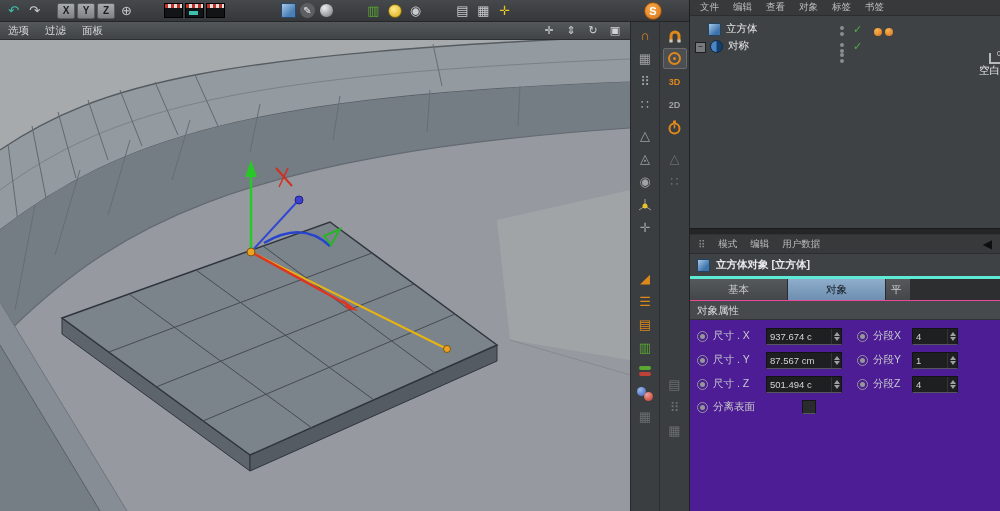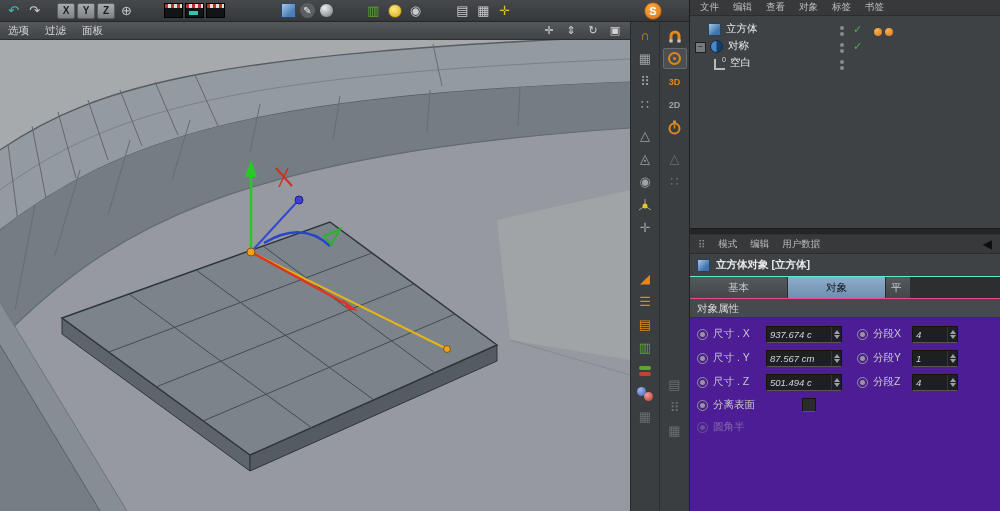--- a/index.html
+++ b/index.html
@@ -65,7 +65,7 @@
     background:#37393b;border-bottom:1px solid #2b2d2f;font-size:9.5px;color:#bdbebf;}
   .om{height:212px;flex:none;position:relative;background:#3f4245;padding-top:3px;box-sizing:border-box;}
   .om-row{height:17px;display:flex;align-items:flex-end;position:relative;color:#e8e9ea;}
-  .om-ind1{padding-left:18px;} .om-ind0{padding-left:5px;} .om-ind2{padding-left:24px;}
+  .om-ind1{padding-left:18px;} .om-ind0{padding-left:5px;} .om-ind2{padding-left:24px;flex-direction:column;}
   .om-row .olabel{margin-left:5px;}
   .expandbox{width:9px;height:9px;background:#77797b;border:1px solid #1d1e1f;color:#101112;font-size:8px;
     line-height:7px;text-align:center;margin-right:4px;flex:none;}

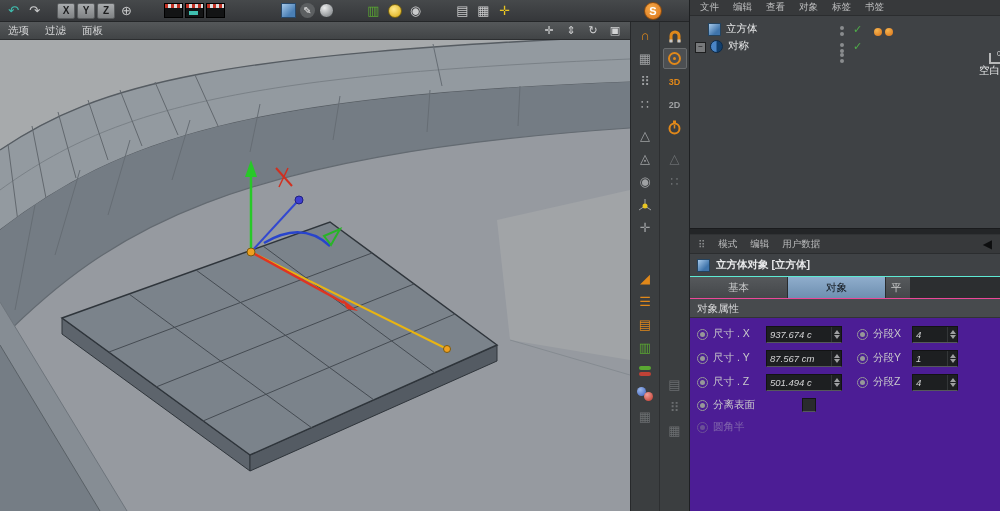--- a/index.html
+++ b/index.html
@@ -85,7 +85,7 @@
   .am-menubar .micon{color:#8f9192;font-size:10px;}
   .am-menubar .collapse{margin-left:auto;color:#0d0e0f;font-size:12px;}
   .am-title{height:22px;flex:none;display:flex;align-items:center;gap:6px;padding:0 7px;color:#e9eaeb;font-weight:bold;}
-  .am-tabs{height:21px;flex:none;display:flex;background:#2c2e30;border-top:1px solid #5eead4;}
+  .am-tabs{height:21px;flex:none;display:flex;background:#2c2e30;border-top:3px solid #5eead4;}
   .tab{width:97px;flex:none;display:flex;align-items:center;justify-content:center;
     background:linear-gradient(#56595c,#44474a);border-right:1px solid #292b2d;color:#c8c9ca;}
   .tab.active{background:linear-gradient(#8fadcc,#6e8fb0);color:#0f1419;}

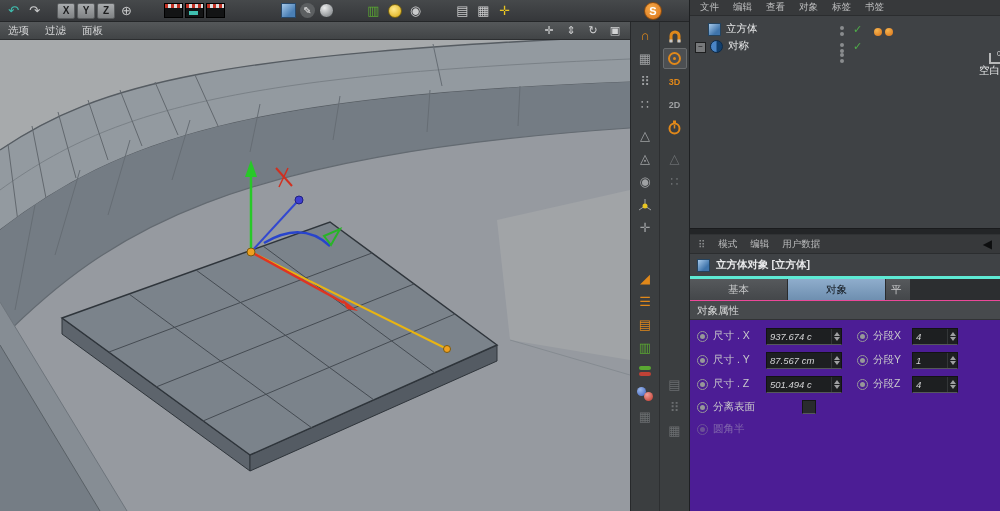--- a/index.html
+++ b/index.html
@@ -102,7 +102,7 @@
   .vbox{width:74px;height:15px;flex:none;background:#1d1f21;border:1px solid #121314;border-bottom-color:#55585a;
     display:flex;align-items:center;font-size:9.5px;color:#d4d5d6;}
   .vbox.small{width:44px;}
-  .vtext{padding-left:3px;flex:1;white-space:nowrap;overflow:hidden;font-style:italic;}
+  .vtext{padding-left:3px;flex:1;white-space:nowrap;overflow:hidden;}
   .stepper{width:9px;height:100%;flex:none;border-left:1px solid #333638;display:flex;flex-direction:column;
     align-items:center;justify-content:center;gap:1px;}
   .au{width:0;height:0;border-left:3px solid transparent;border-right:3px solid transparent;border-bottom:4px solid #9fa0a2;}

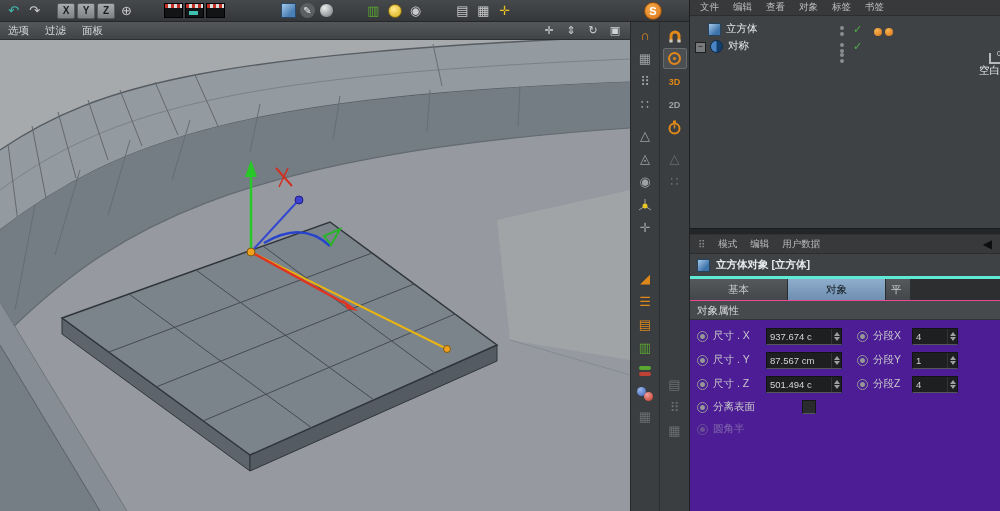--- a/index.html
+++ b/index.html
@@ -449,10 +449,6 @@
       </div>
 
 
-      <div class="prow opt dis">
-        <span class="radio"></span>
-        <span class="plabelw">圆角半</span>
-      </div>
 
 
     </div>

